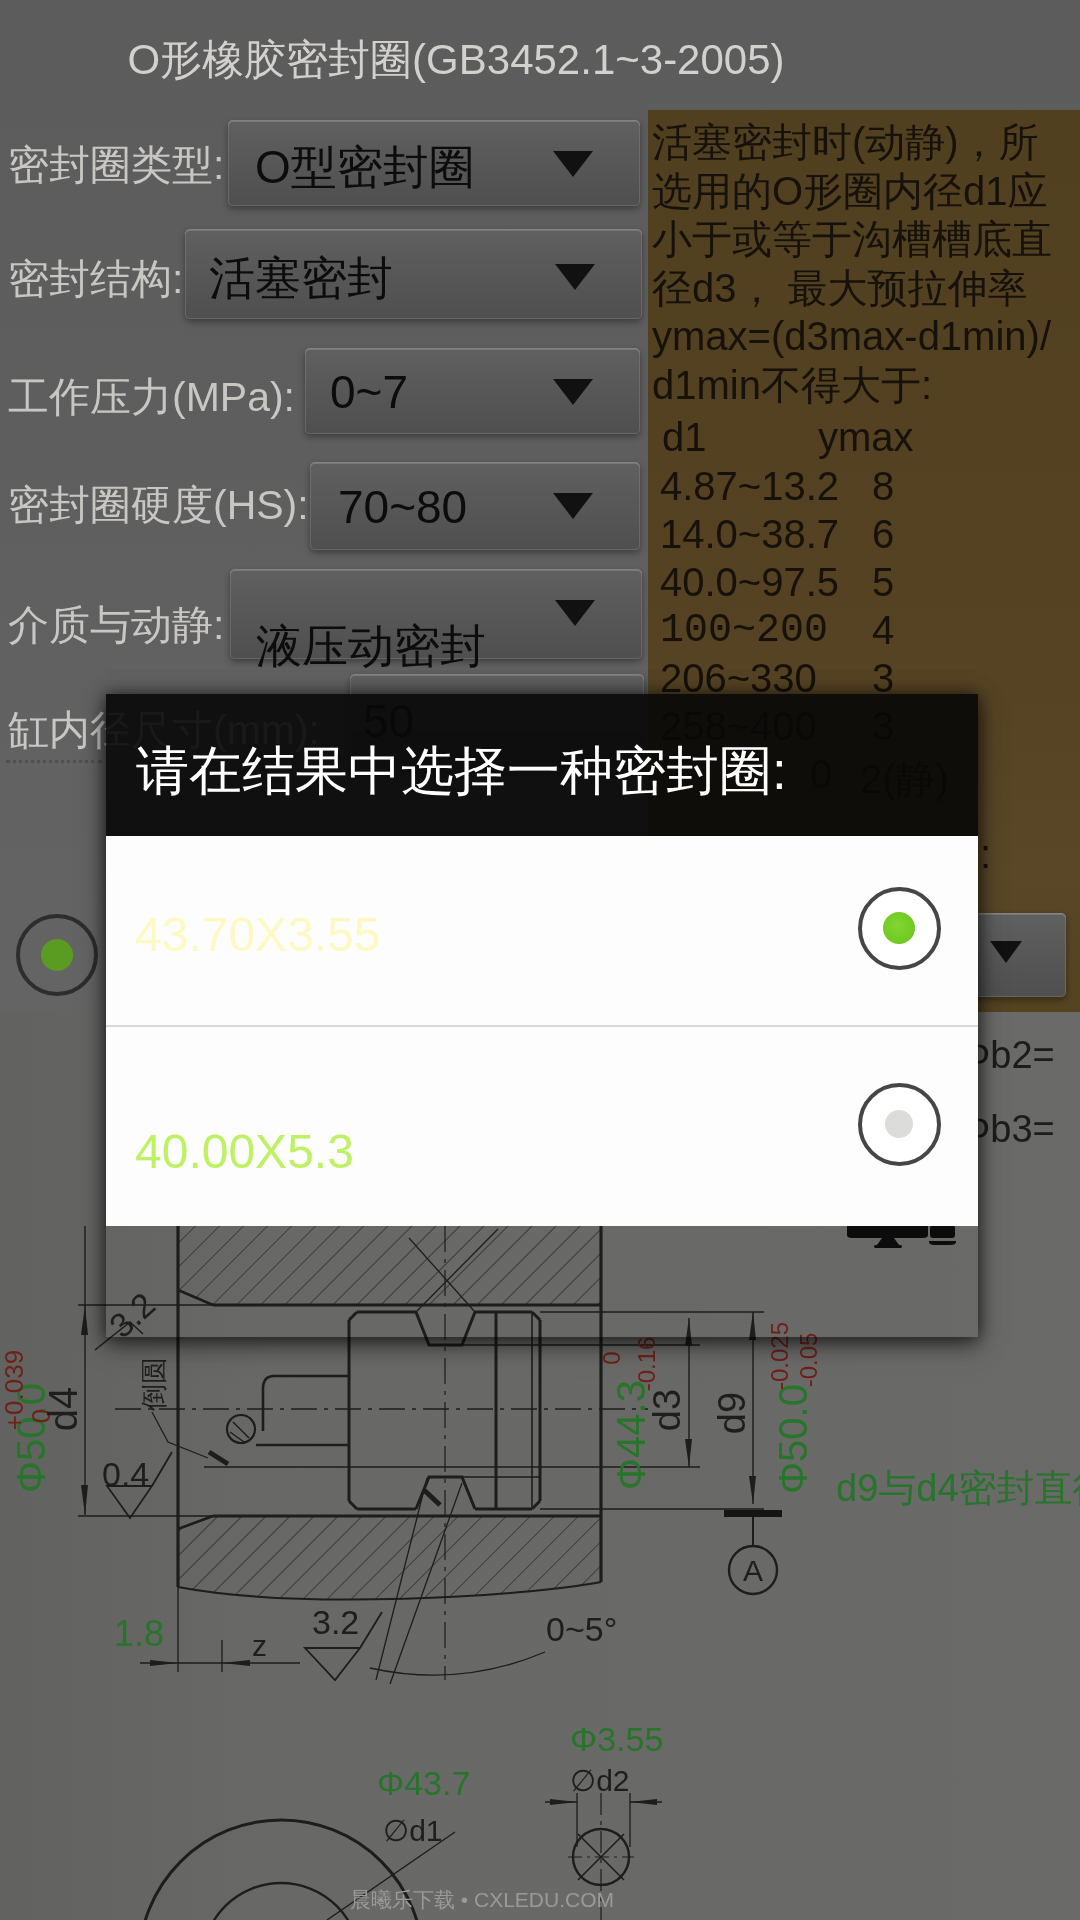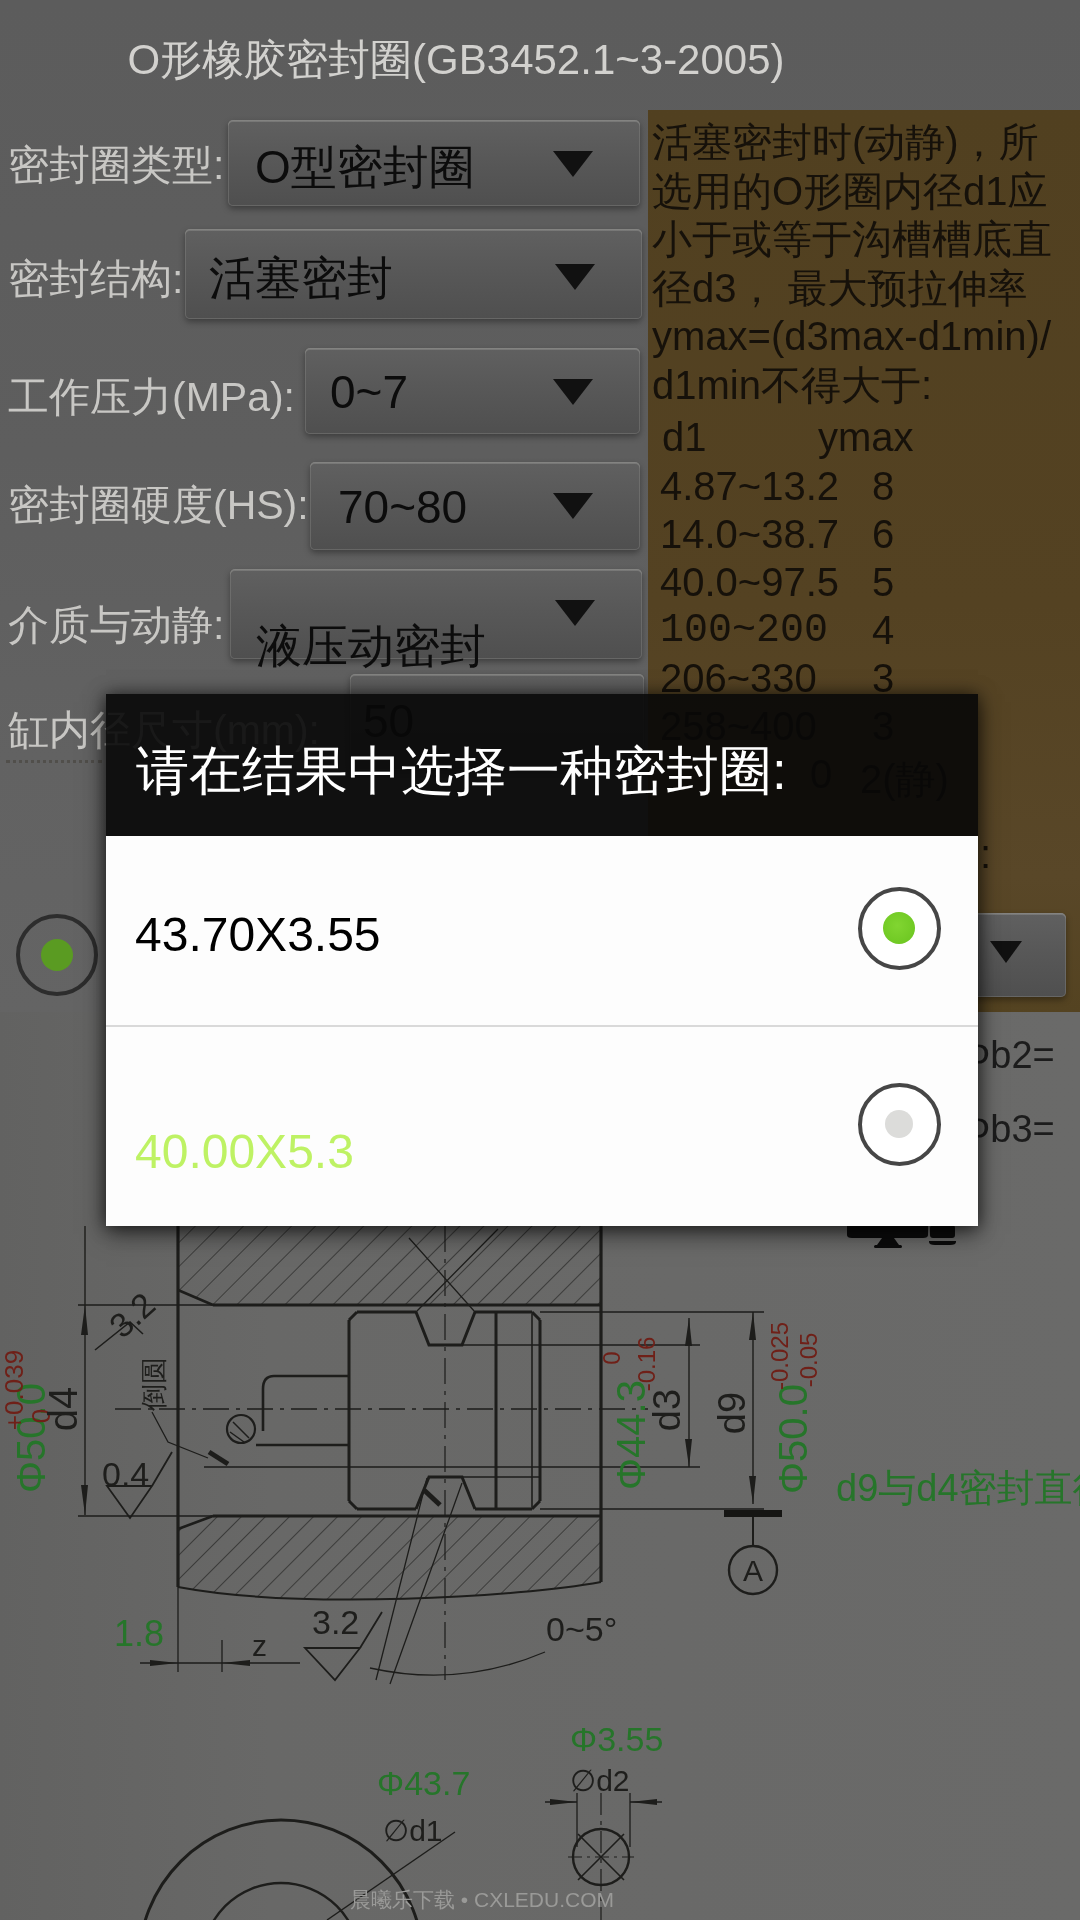--- a/index.html
+++ b/index.html
@@ -239,7 +239,7 @@
 
 <div class="abs" style="left:0;top:1886px;width:964px;text-align:center;font-size:21px;color:#9a9a98;">晨曦乐下载 • CXLEDU.COM</div>
 
-<div class="abs" style="left:106px;top:694px;width:872px;height:532px;border-radius:0;overflow:hidden;
+<div class="abs" style="left:106px;top:694px;width:872px;height:643px;border-radius:0;overflow:hidden;
      box-shadow:0 0 16px rgba(0,0,0,0.55), 0 8px 22px rgba(0,0,0,0.5);">
 
   <div class="abs" style="left:0;top:0;width:872px;height:142px;background:rgba(8,8,8,0.91);"></div>

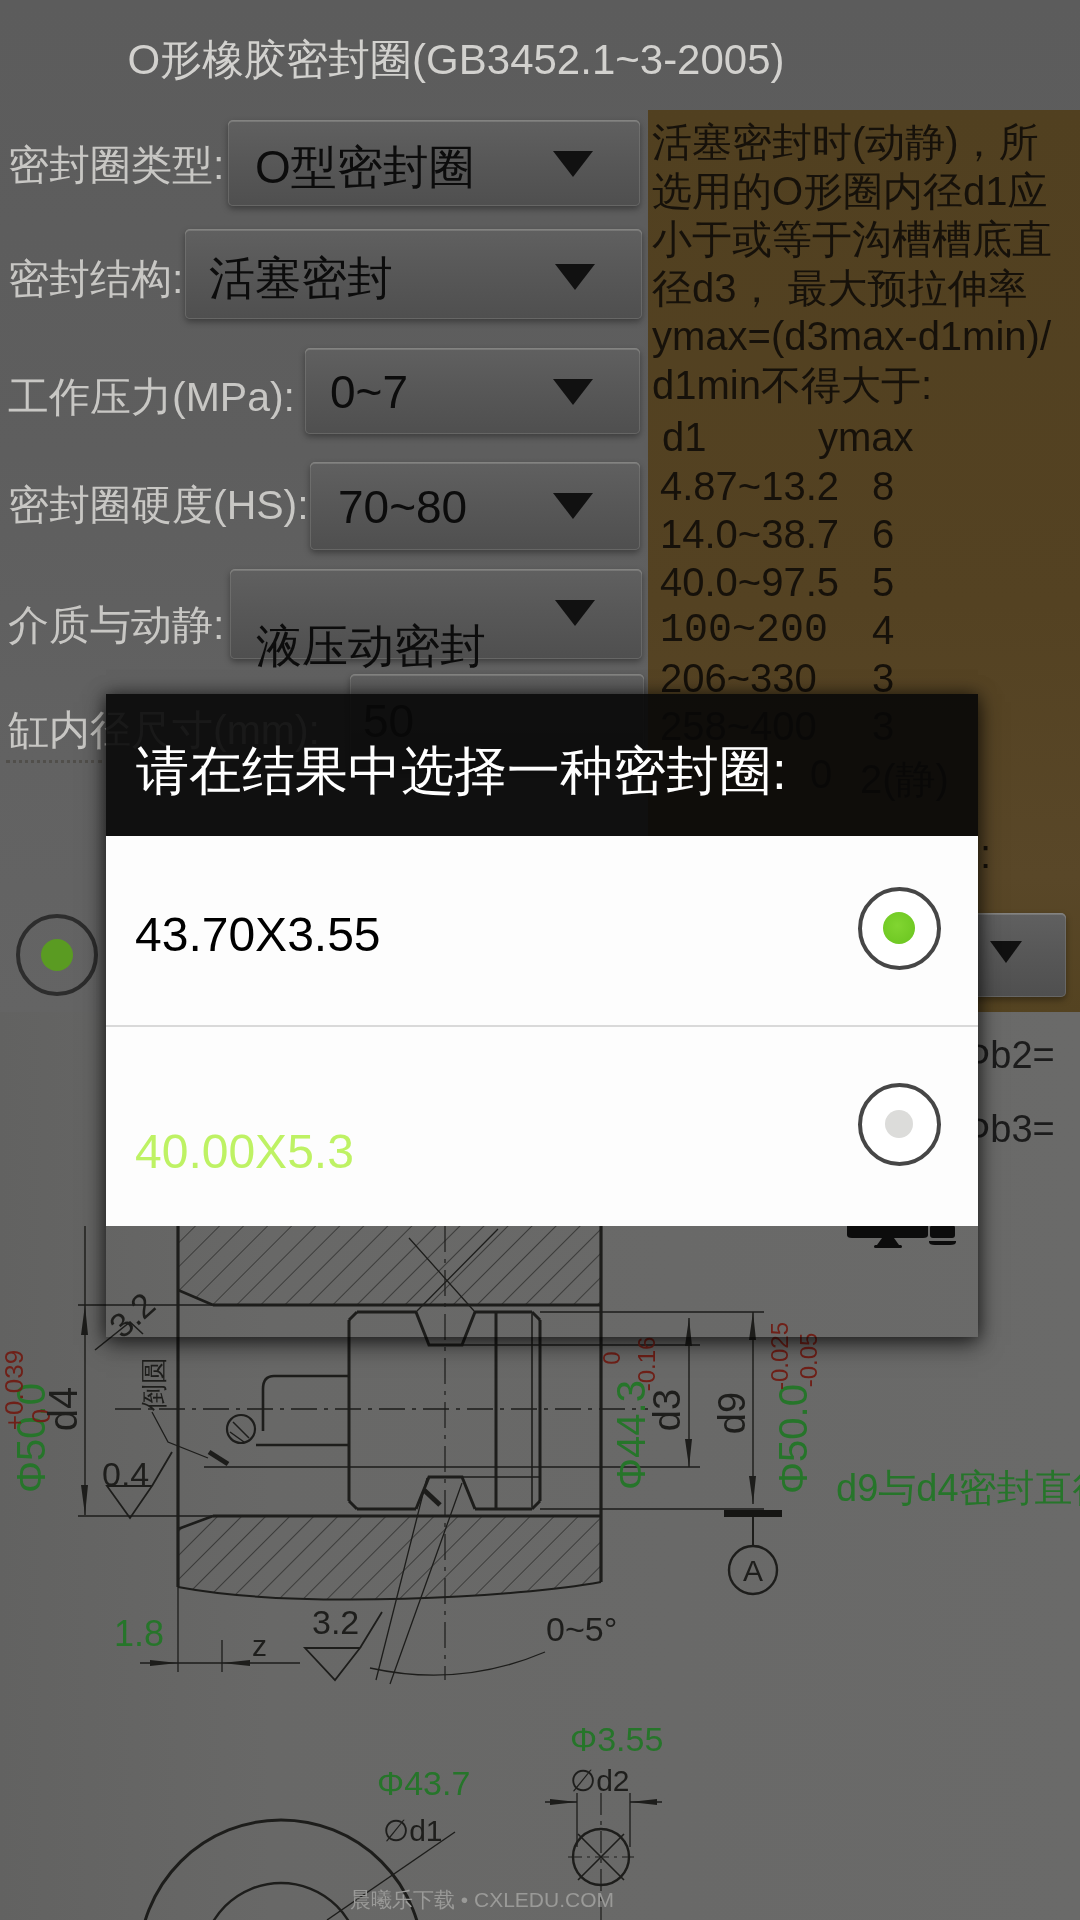--- a/index.html
+++ b/index.html
@@ -248,7 +248,7 @@
 
   <div class="abs" style="left:0;top:142px;width:872px;height:390px;background:#fdfdfd;"></div>
 
-  <div class="abs" style="left:29px;top:213px;font-size:48px;color:#000000;">43.70X3.55</div>
+  <div class="abs" style="left:29px;top:213px;font-size:48px;color:#fef9c3;">43.70X3.55</div>
 
   <div class="abs" style="left:752px;top:193px;width:83px;height:83px;border-radius:50%;border:4px solid #464646;box-sizing:border-box;background:#fff;"></div>
   <div class="abs" style="left:777px;top:218px;width:32px;height:32px;border-radius:50%;background:radial-gradient(circle at 45% 42%,#81d531,#69c41e);"></div>

